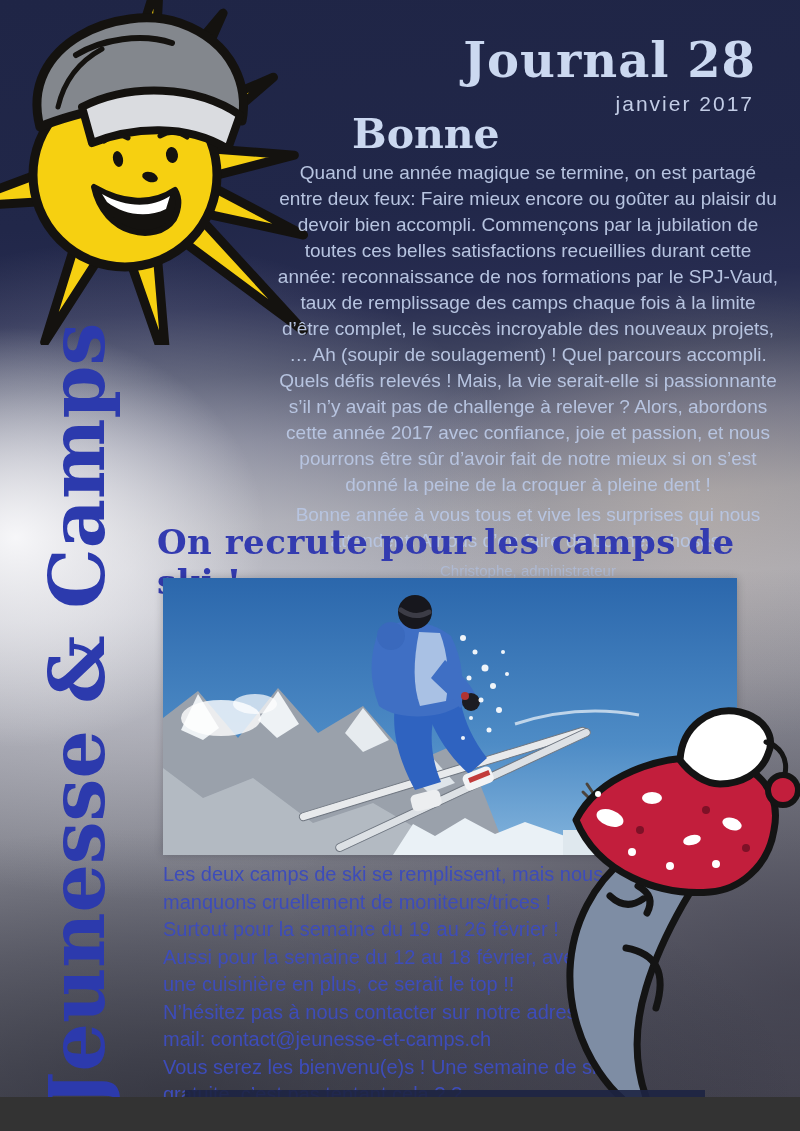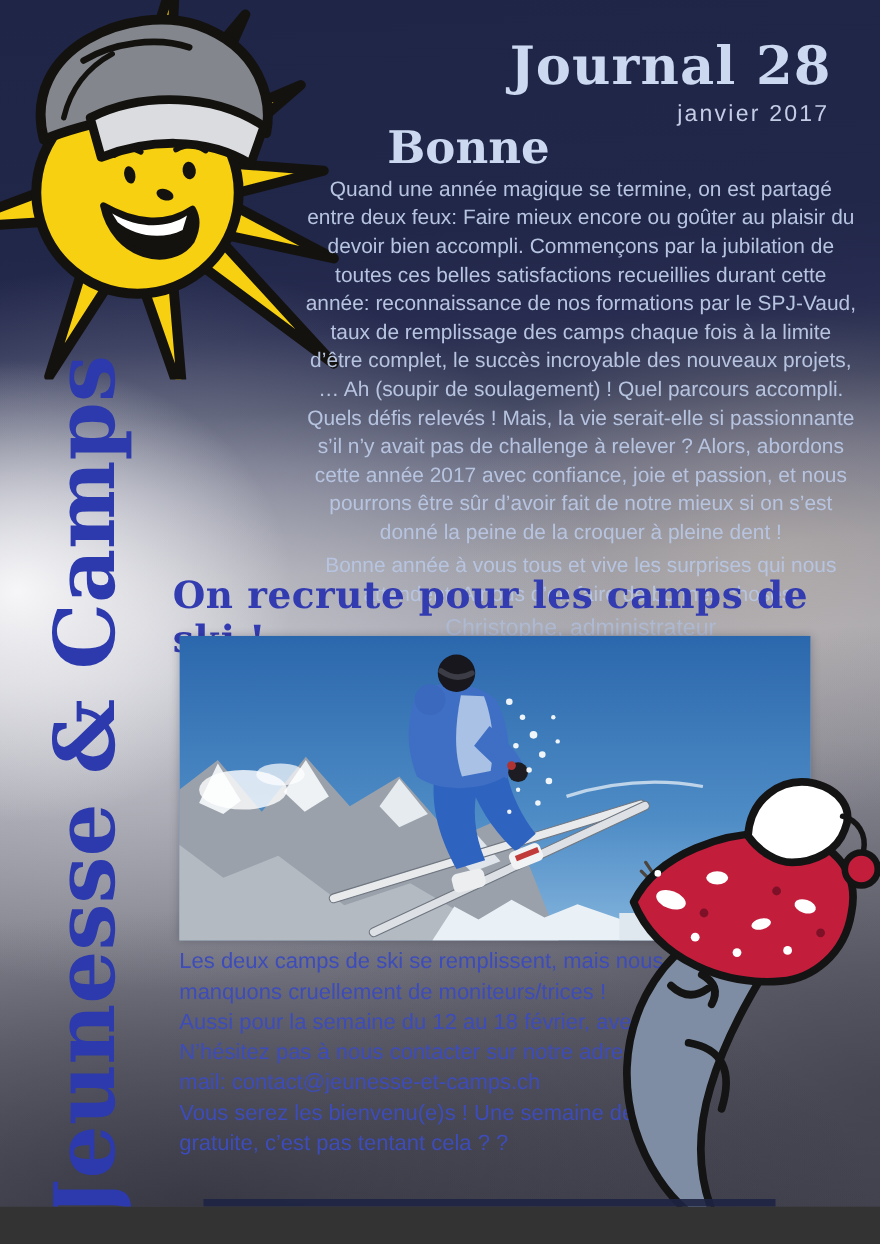--- a/index.html
+++ b/index.html
@@ -20,7 +20,7 @@
   .edito-heading{position:absolute;top:110px;left:352px;font-size:41px;color:#cbd8f0;}
   .edito-block{position:absolute;top:156px;left:272px;width:512px;text-align:center;color:#b7c4e0;font-size:19px;line-height:26px;}
   .edito-block p{margin:4px;}
-  .edito-signature{font-size:21px;color:#aeb9d2;margin-top:1px;}
+  .edito-signature{font-size:15px;color:#aeb9d2;margin-top:1px;}
   .recruit-heading{position:absolute;top:522px;left:157px;font-size:34px;color:#333bb0;letter-spacing:.5px;}
   .photo{position:absolute;left:163px;top:578px;width:574px;height:277px;box-shadow:0 0 8px rgba(20,20,30,.25);}
   .photo svg{display:block;}

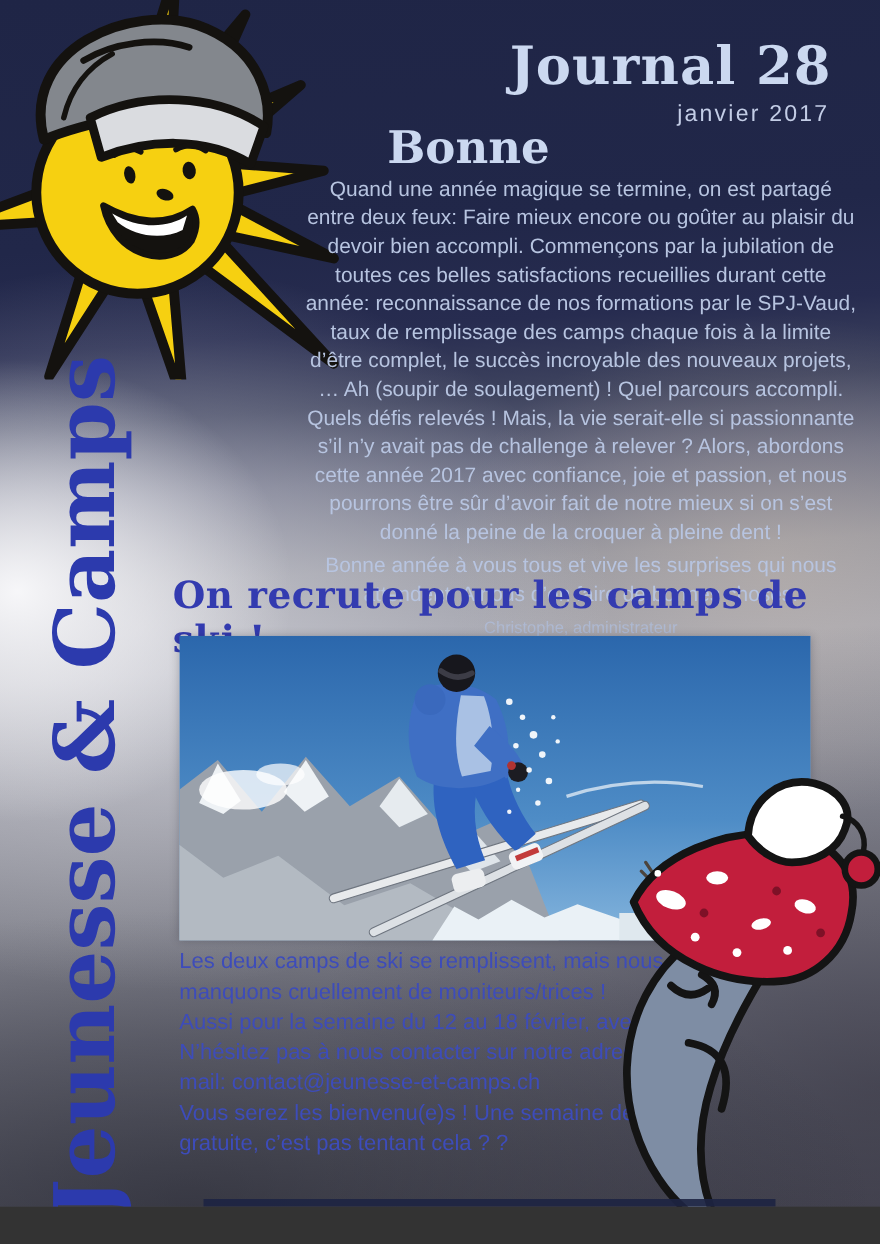--- a/index.html
+++ b/index.html
@@ -158,6 +158,7 @@
   <div class="recruit-text">
     <div>Les deux camps de ski se remplissent, mais nous</div>
     <div>manquons cruellement de moniteurs/trices !</div>
+    <div>Surtout pour la semaine du 19 au 26 février !</div>
     <div>Aussi pour la semaine du 12 au 18 février, avec</div>
     <div>N’hésitez pas à nous contacter  sur notre adresse</div>
     <div>mail: contact@jeunesse-et-camps.ch</div>

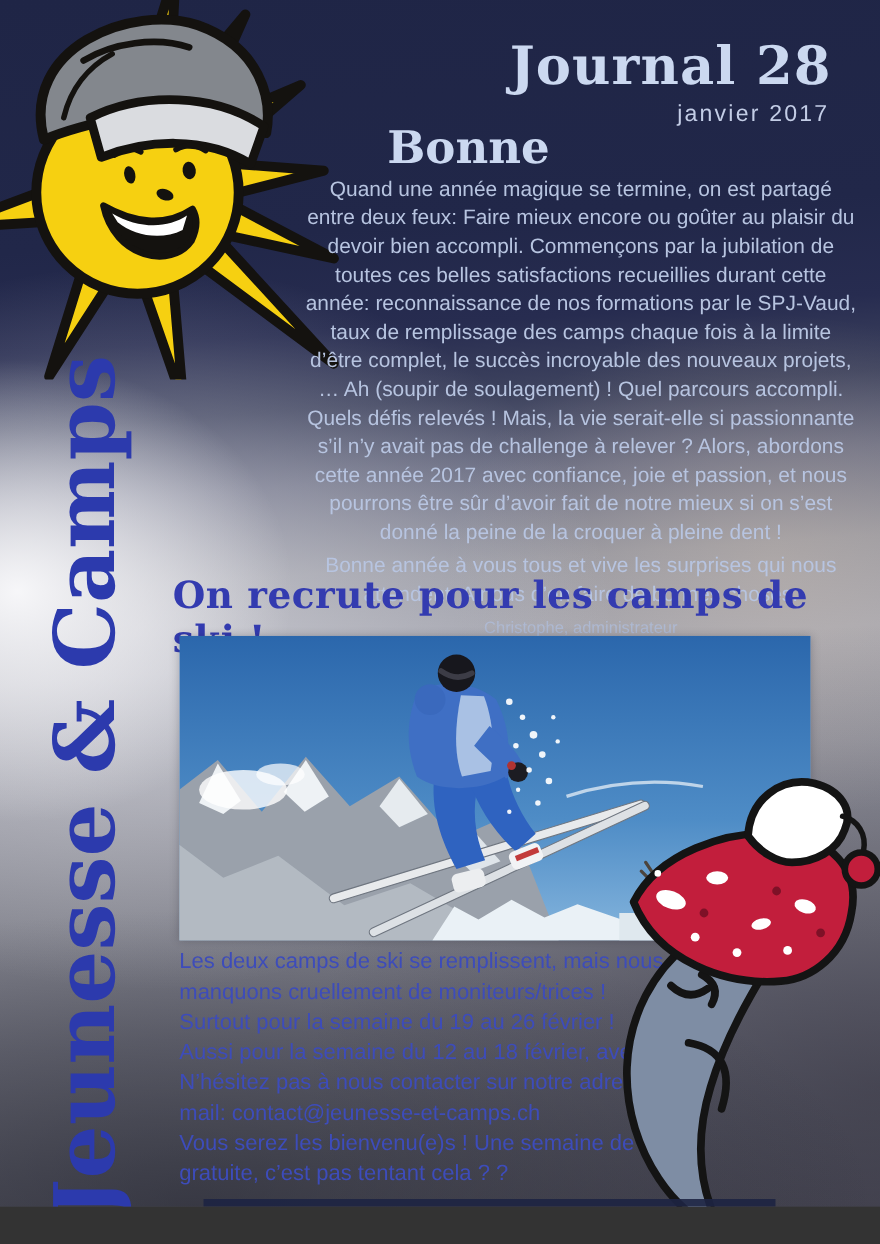--- a/index.html
+++ b/index.html
@@ -160,6 +160,7 @@
     <div>manquons cruellement de moniteurs/trices !</div>
     <div>Surtout pour la semaine du 19 au 26 février !</div>
     <div>Aussi pour la semaine du 12 au 18 février, avec</div>
+    <div>une cuisinière en plus, ce serait le top !!</div>
     <div>N’hésitez pas à nous contacter  sur notre adresse</div>
     <div>mail: contact@jeunesse-et-camps.ch</div>
     <div>Vous serez les bienvenu(e)s ! Une semaine de ski</div>

